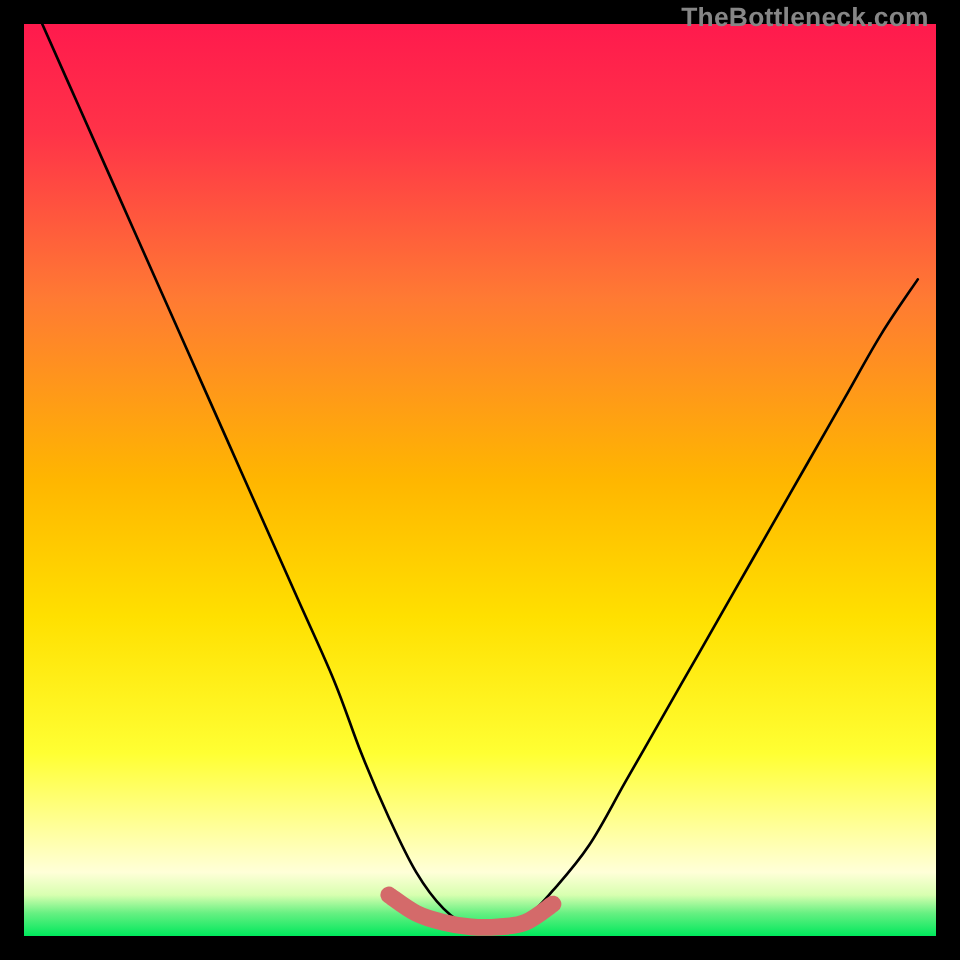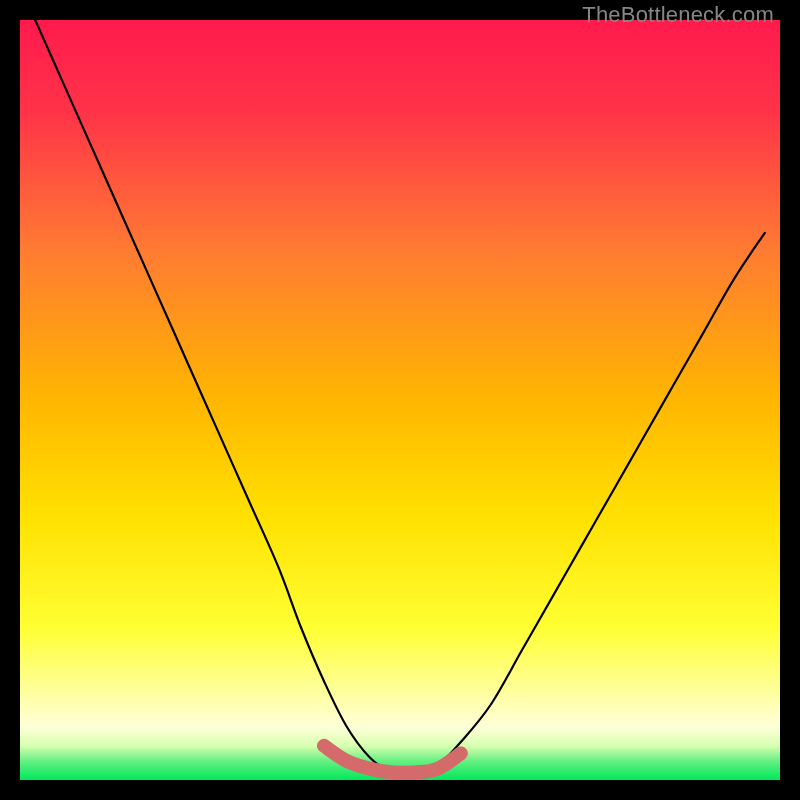--- a/index.html
+++ b/index.html
@@ -32,7 +32,7 @@
     right: 26px;
     color: #868686;
     font-size: 22px;
-    font-weight: 400;
+    font-weight: 700;
     letter-spacing: 0.2px;
   }
 </style>

